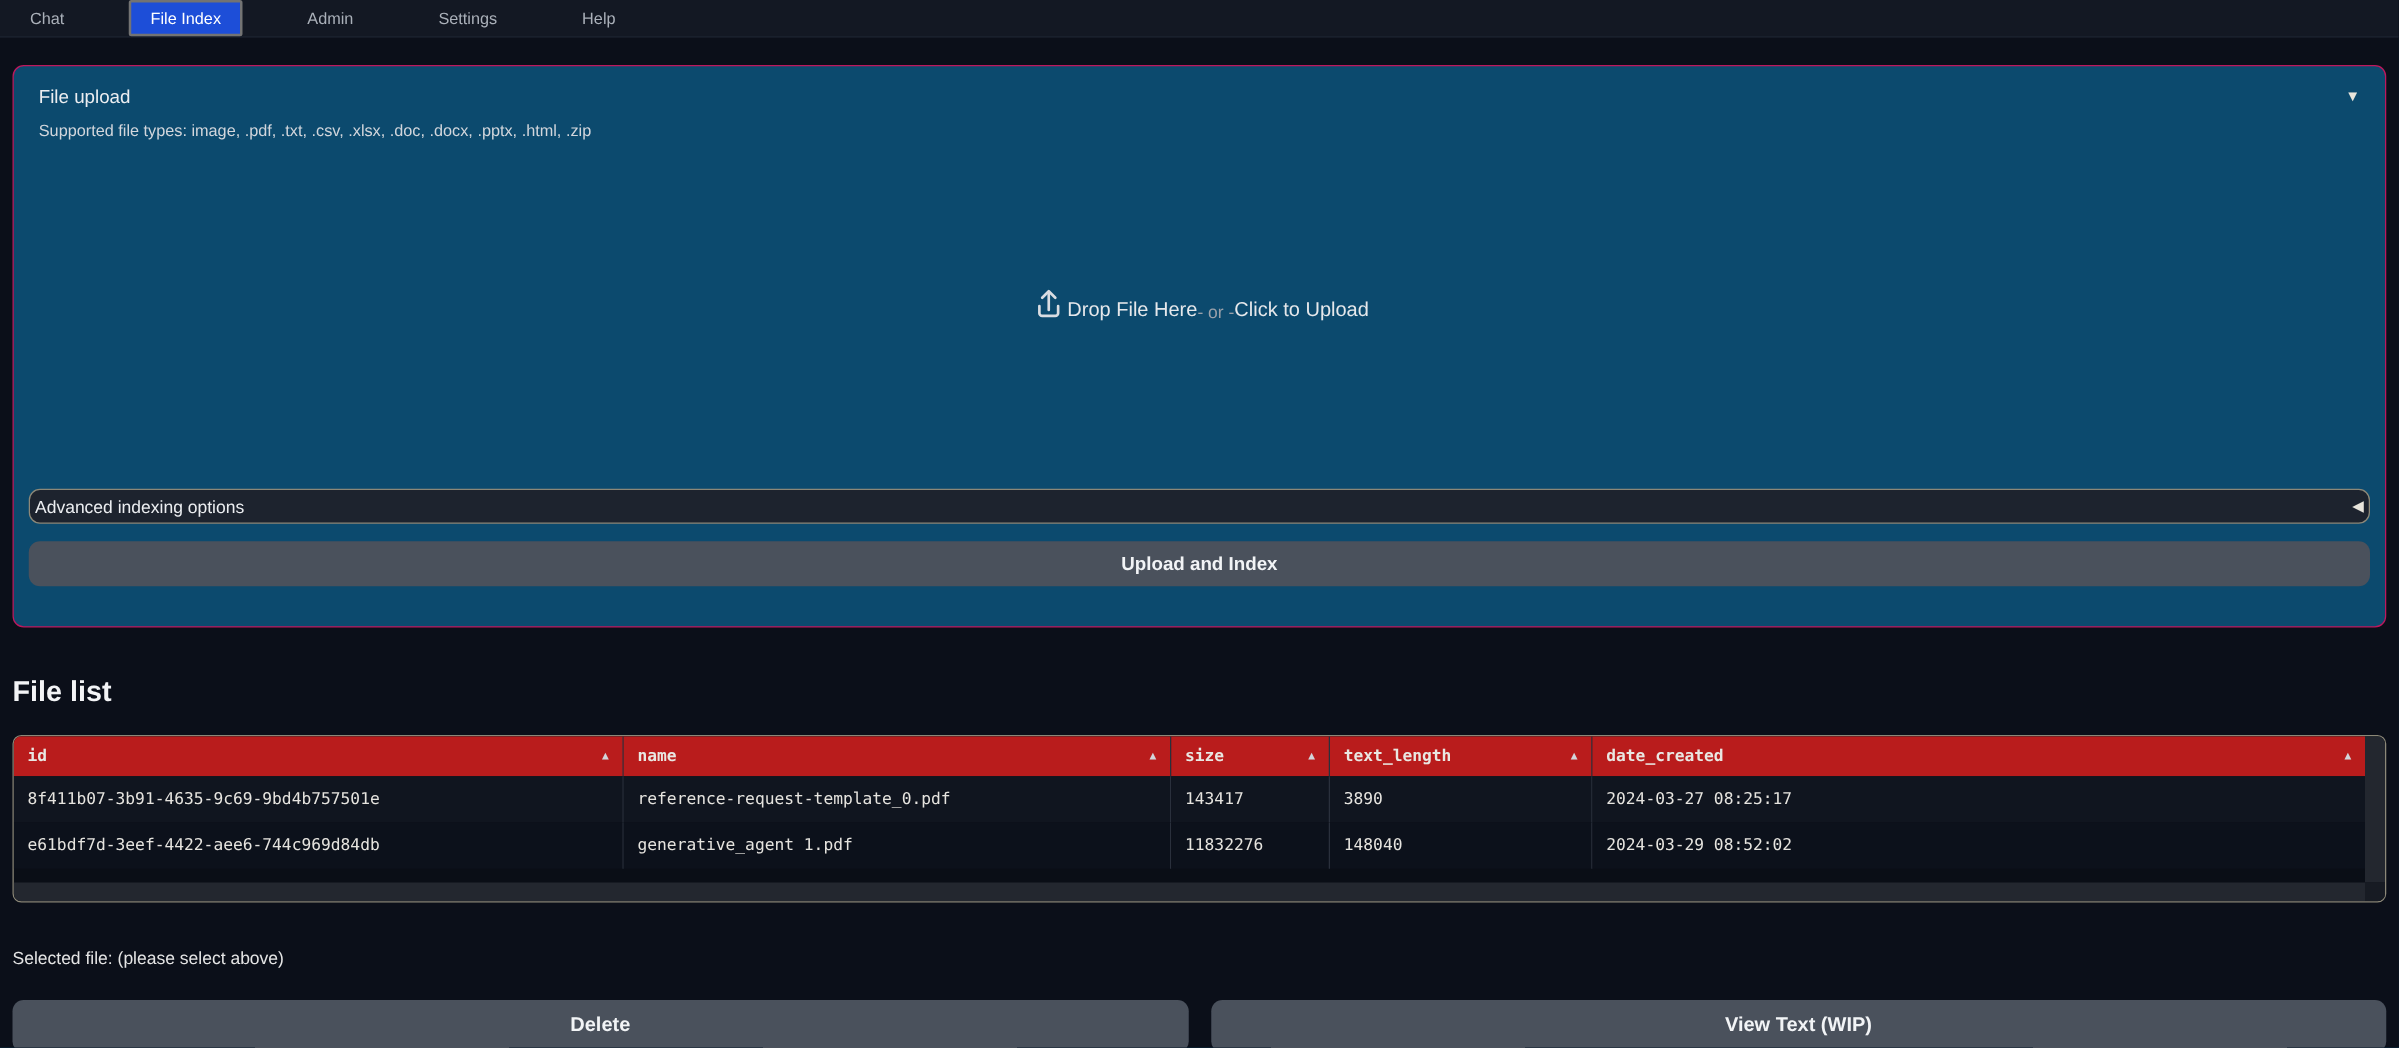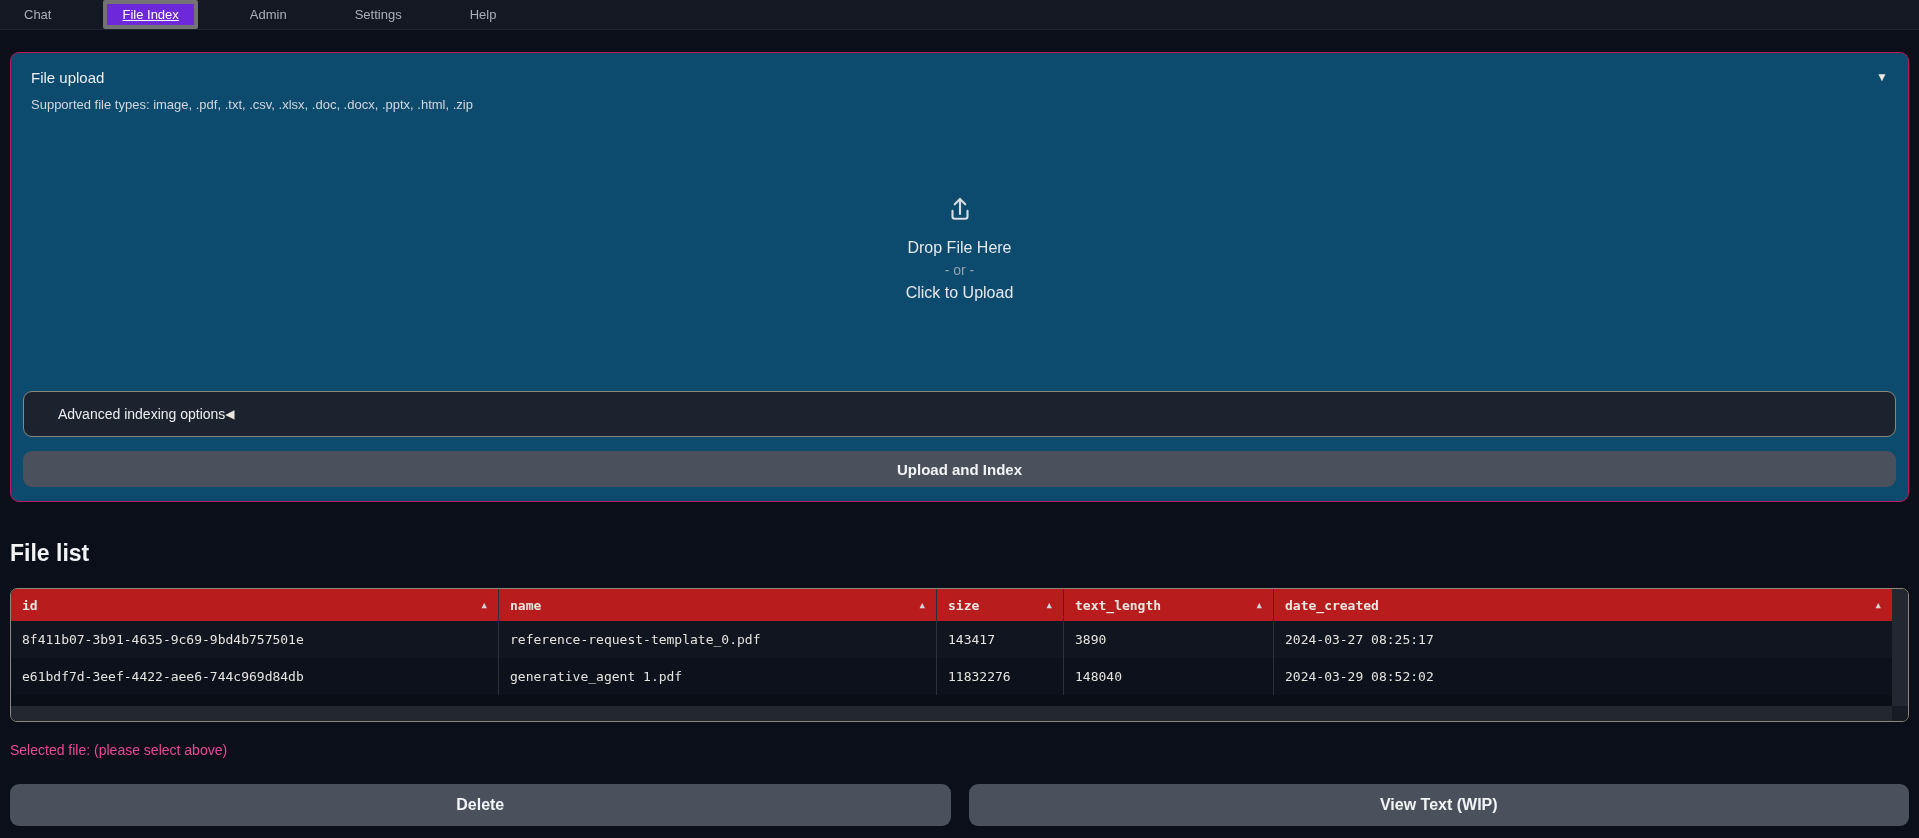--- a/index.html
+++ b/index.html
@@ -21,7 +21,7 @@
     font-size: 13px; color: #aab0b9; cursor: pointer; border: 1px solid transparent;
   }
   .nav-tab.active {
-    background: #6d28d9; border: 4px solid #737373; color: #ffffff; border-radius: 2px; text-decoration: underline;
+    background: #1d4ed8; border: 2px solid #737373; color: #ffffff; border-radius: 2px;
   }
   
   .main { padding: 0 10px; }

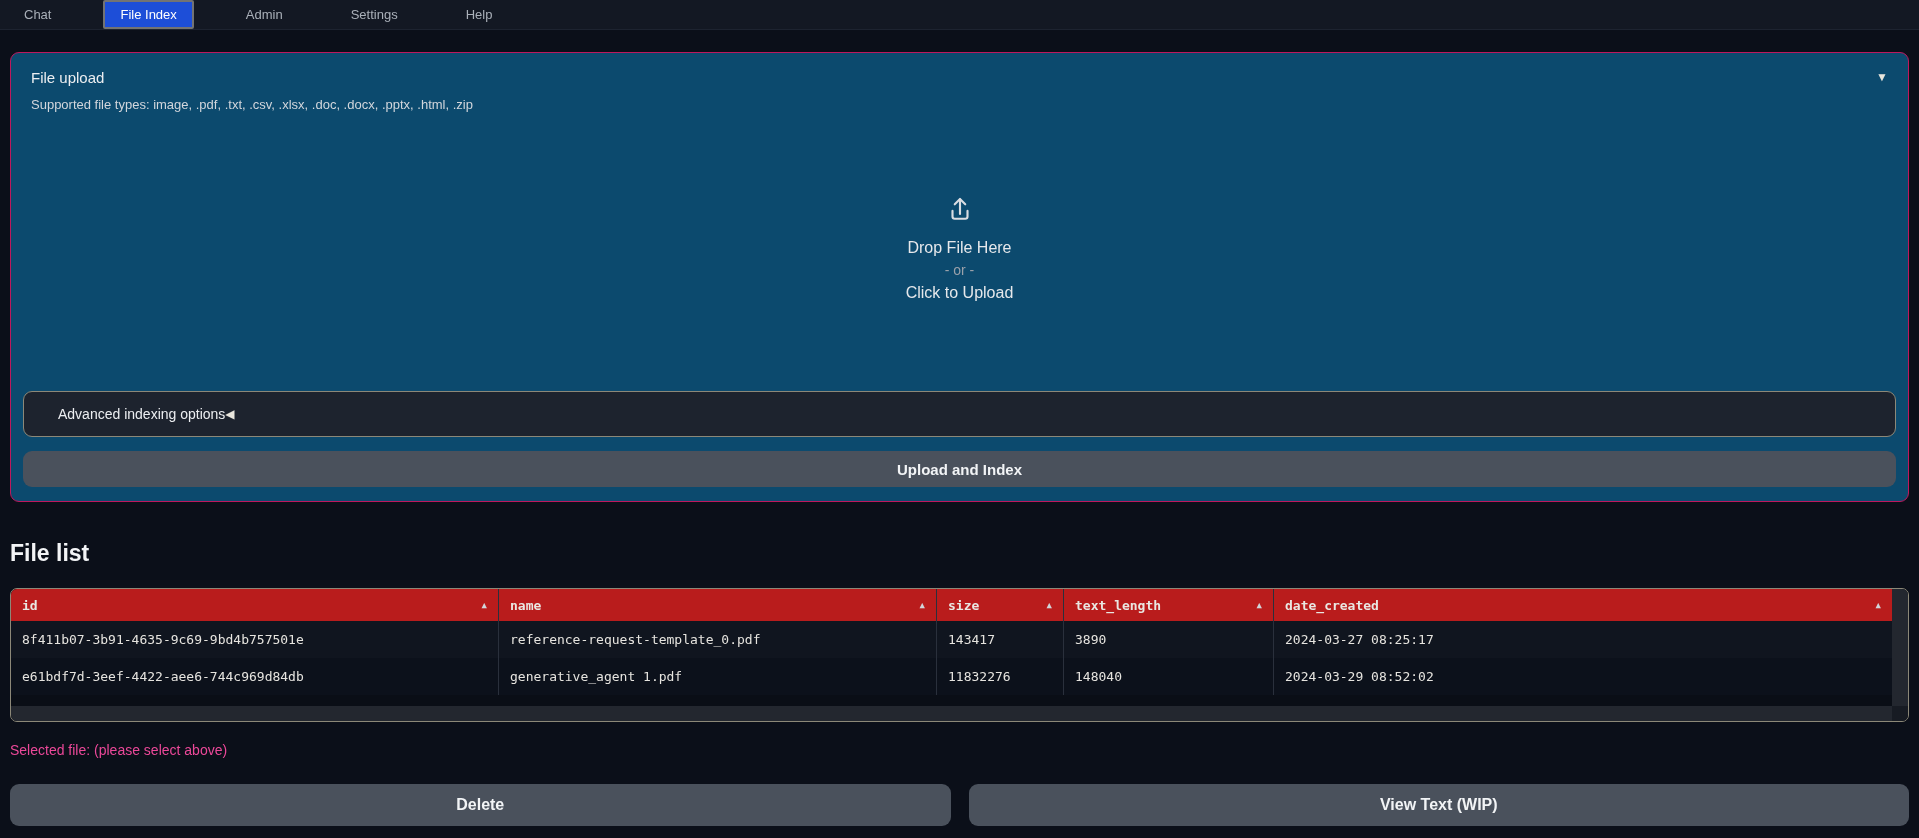--- a/index.html
+++ b/index.html
@@ -38,7 +38,7 @@
   .acc-arrow { font-size: 12px; color: #e8e5dc; line-height: 1; }
   .supported { font-size: 13px; color: #d2d6dc; padding: 8px 8px 0 8px; height: 26px; }
   .dropzone {
-    height: 268px; display: flex; flex-direction: column;
+    height: 268px; display: flex; 
     align-items: center; justify-content: center; cursor: pointer;
   }
   .dz-icon { margin-bottom: 8px; }

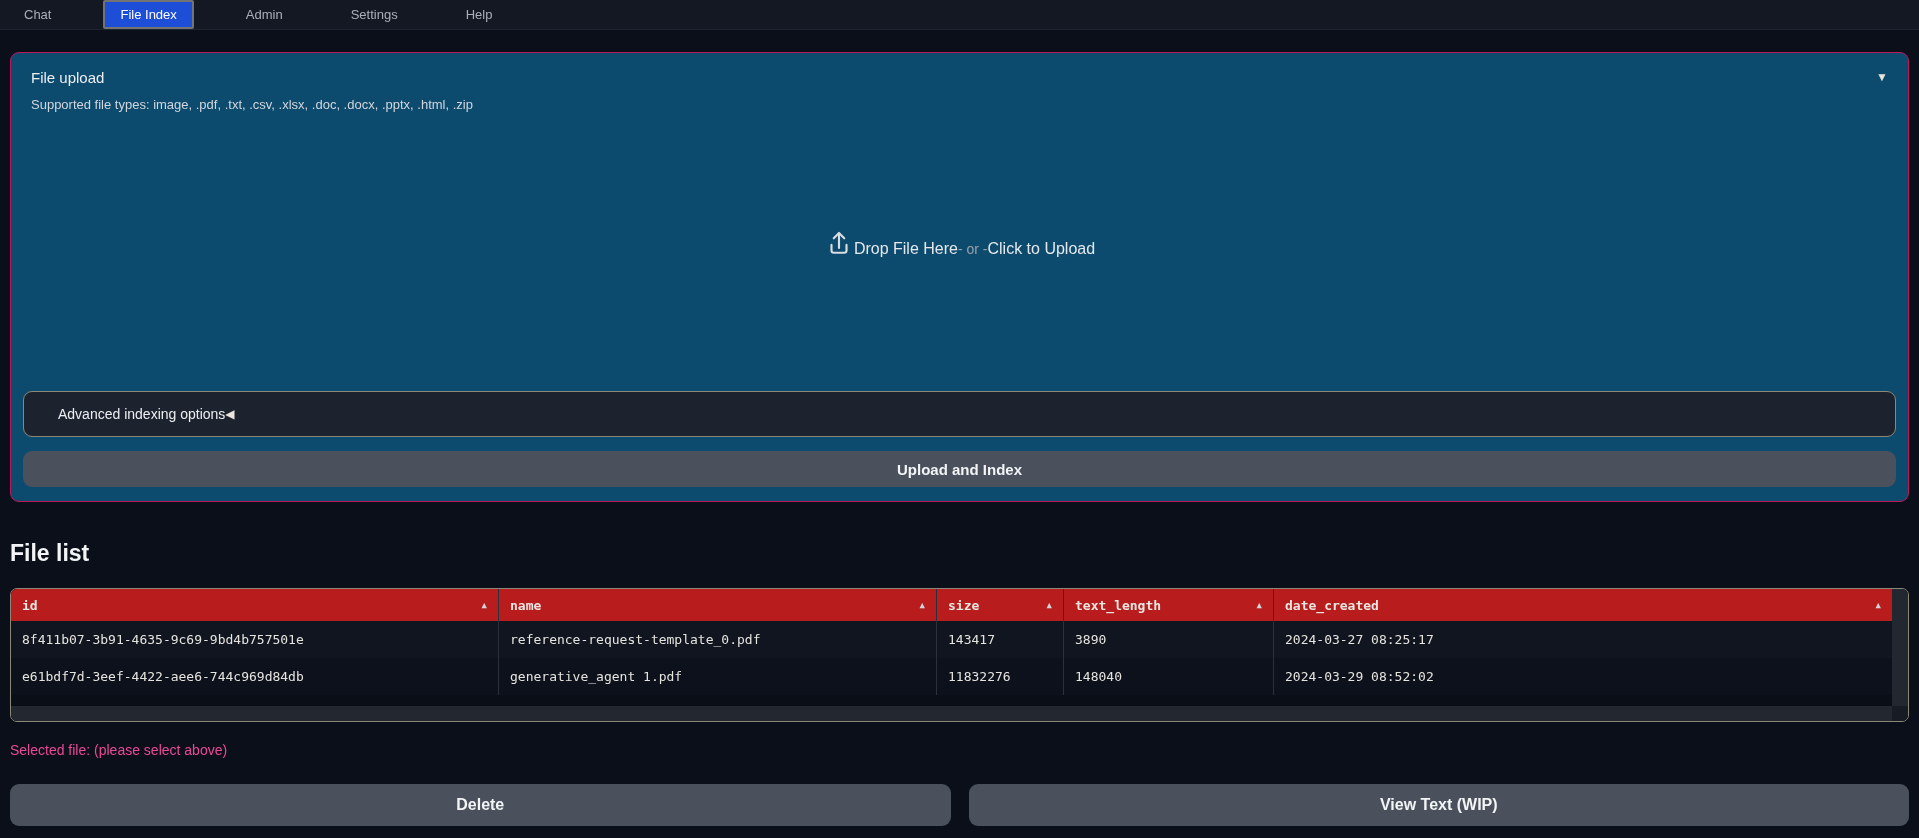--- a/index.html
+++ b/index.html
@@ -45,9 +45,9 @@
   .dz-main { font-size: 16px; color: #e6e8eb; line-height: 1.45; }
   .dz-or   { font-size: 14px; color: #9aa1aa; line-height: 1.5; }
   .adv-accordion {
-    margin-top: 8px; height: 46px; border: 1px solid #8c8878; border-radius: 9px;
-    display: flex; align-items: center; justify-content: flex-start;
-    padding: 0 34px; cursor: pointer; background: #1d232e;
+    margin-top: 8px; height: 28px; border: 1px solid #8c8878; border-radius: 9px;
+    display: flex; align-items: center; justify-content: space-between;
+    padding: 0 4px; cursor: pointer; background: #1d232e;
   }
   .adv-label { font-size: 14px; color: #eceef1; }
   .btn {

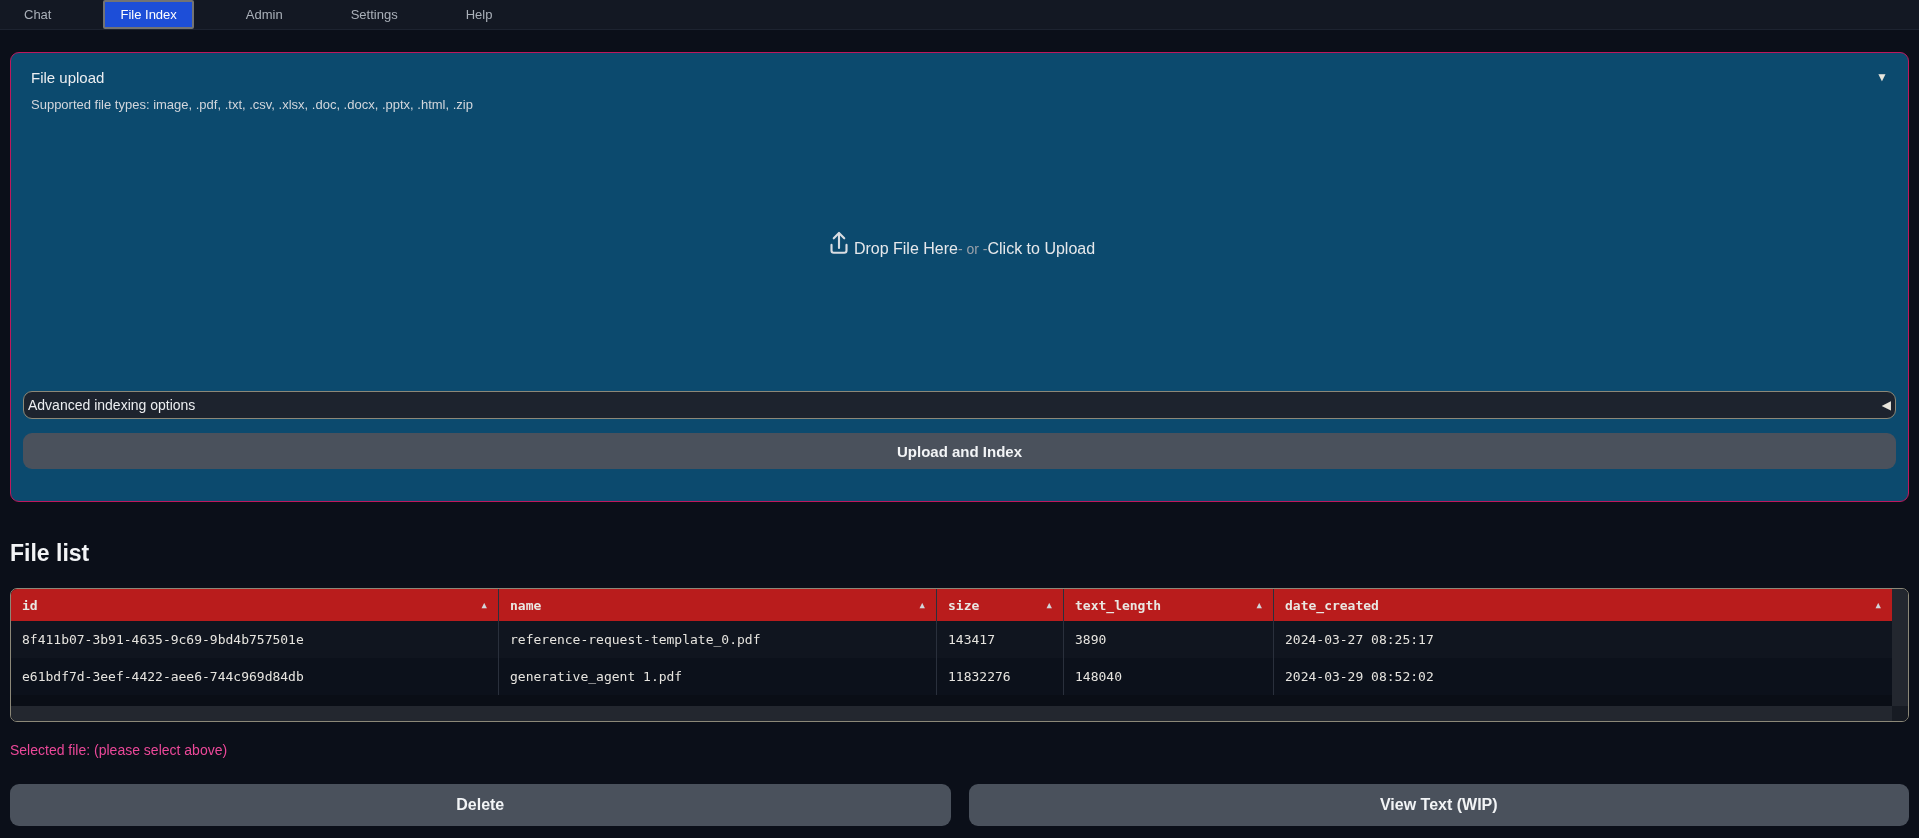--- a/index.html
+++ b/index.html
@@ -94,7 +94,7 @@
     position: absolute; bottom: 0; right: 0; width: 16px; height: 15px;
     background: #171b23;
   }
-  .selected-file { margin-top: 20px; font-size: 14px; color: #ec4899; height: 18px; }
+  .selected-file { margin-top: 36px; font-size: 14px; color: #e5e5e5; height: 18px; }
   .actions { margin-top: 24px; display: flex; gap: 18px; }
   .action-btn { height: 42px; font-size: 16px; flex: 1; }
 </style>

